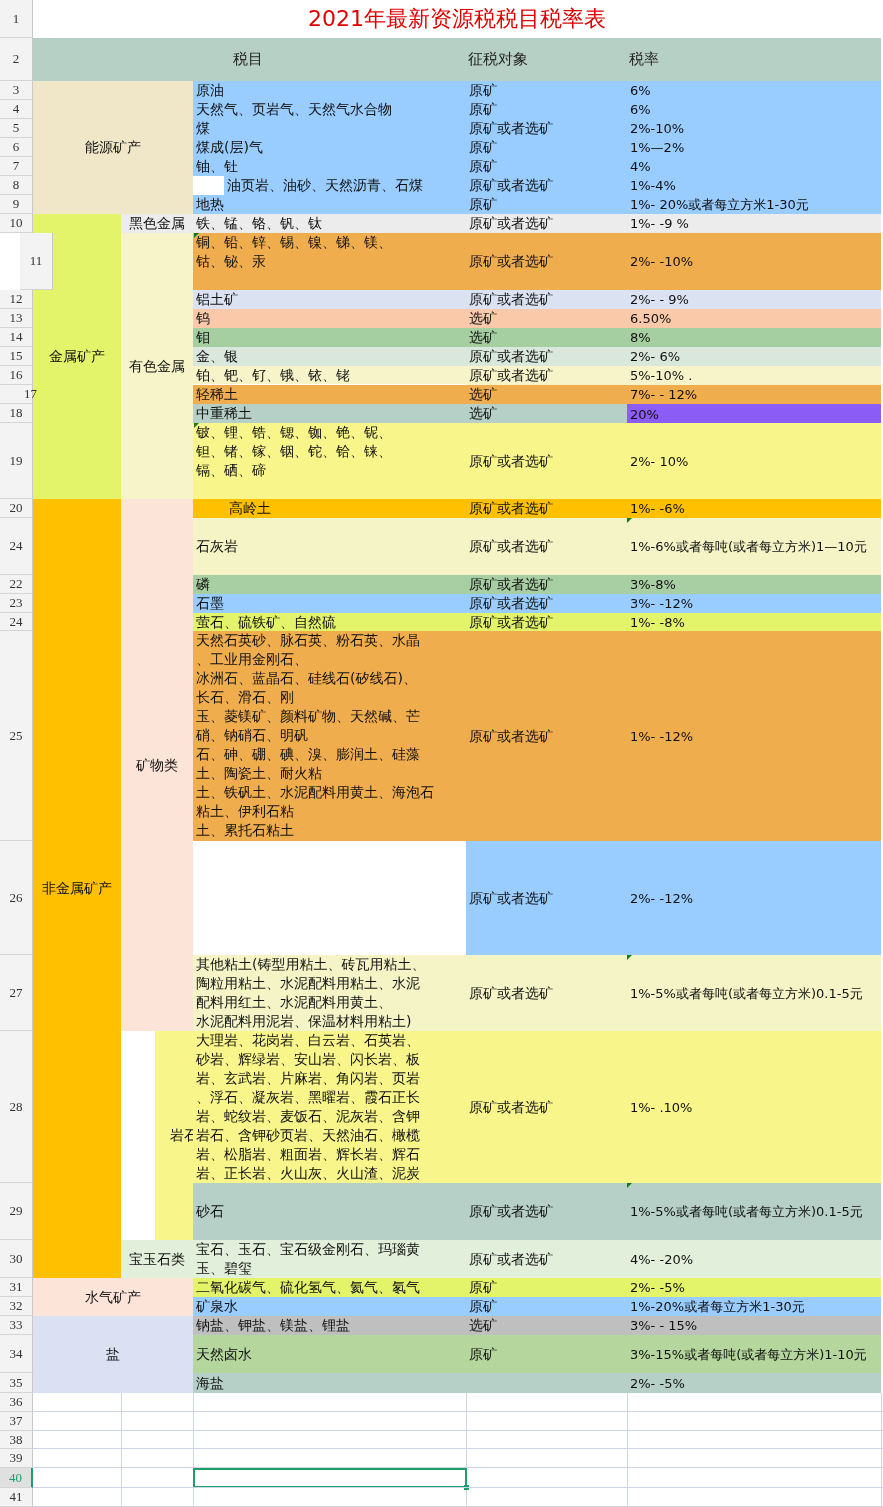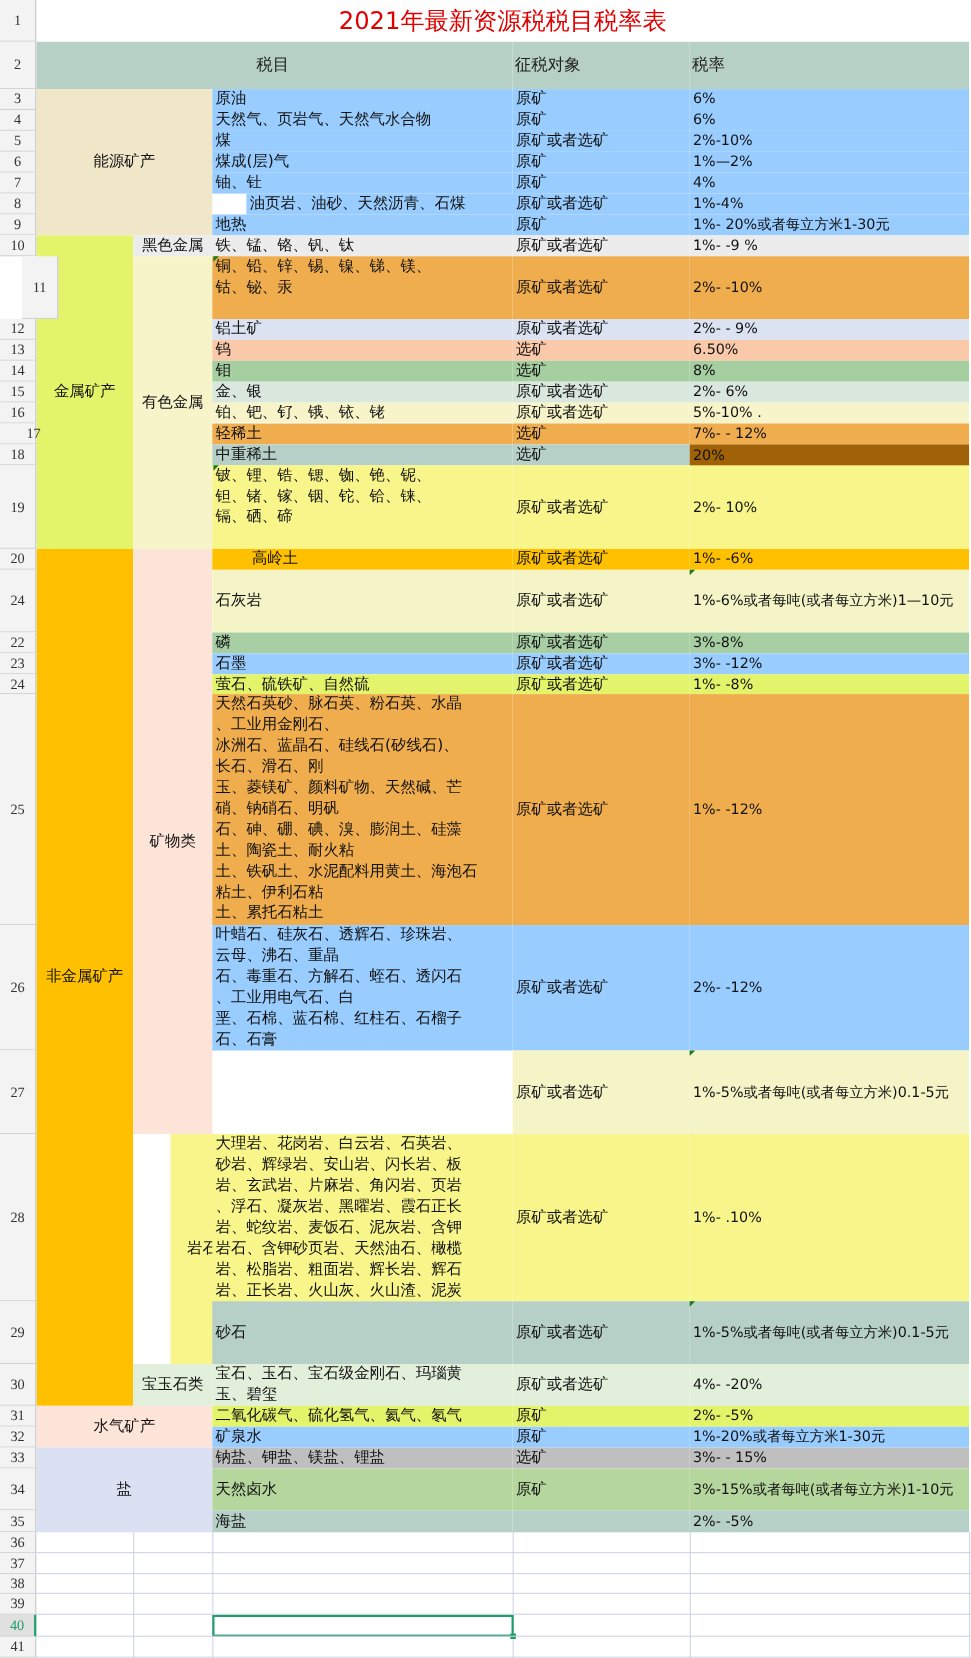--- a/index.html
+++ b/index.html
@@ -104,7 +104,7 @@
     <div class="cell vmid pad rate" style="left: 627px; top: 385px; width: 254px; height: 19px; background: rgb(240, 173, 78);"><span>7%- - 12%</span></div>
     <div class="cell vmid pad " style="left: 193px; top: 404px; width: 273px; height: 19px; background: rgb(182, 208, 200);"><span>中重稀土</span></div>
     <div class="cell vmid pad " style="left: 466px; top: 404px; width: 161px; height: 19px; background: rgb(182, 208, 200);"><span>选矿</span></div>
-    <div class="cell vmid pad rate" style="left: 627px; top: 404px; width: 254px; height: 20px; background: #a16207;"><span>20%</span></div>
+    <div class="cell vmid pad rate" style="left: 627px; top: 404px; width: 254px; height: 20px; background: #8b5cf6;"><span>20%</span></div>
     <div class="cell vmid pad " style="left: 193px; top: 423px; width: 273px; height: 76px; background: rgb(248, 245, 138); align-items: flex-start;"><span>铍、锂、锆、锶、铷、铯、铌、
 钽、锗、镓、铟、铊、铪、铼、
 镉、硒、碲</span></div>

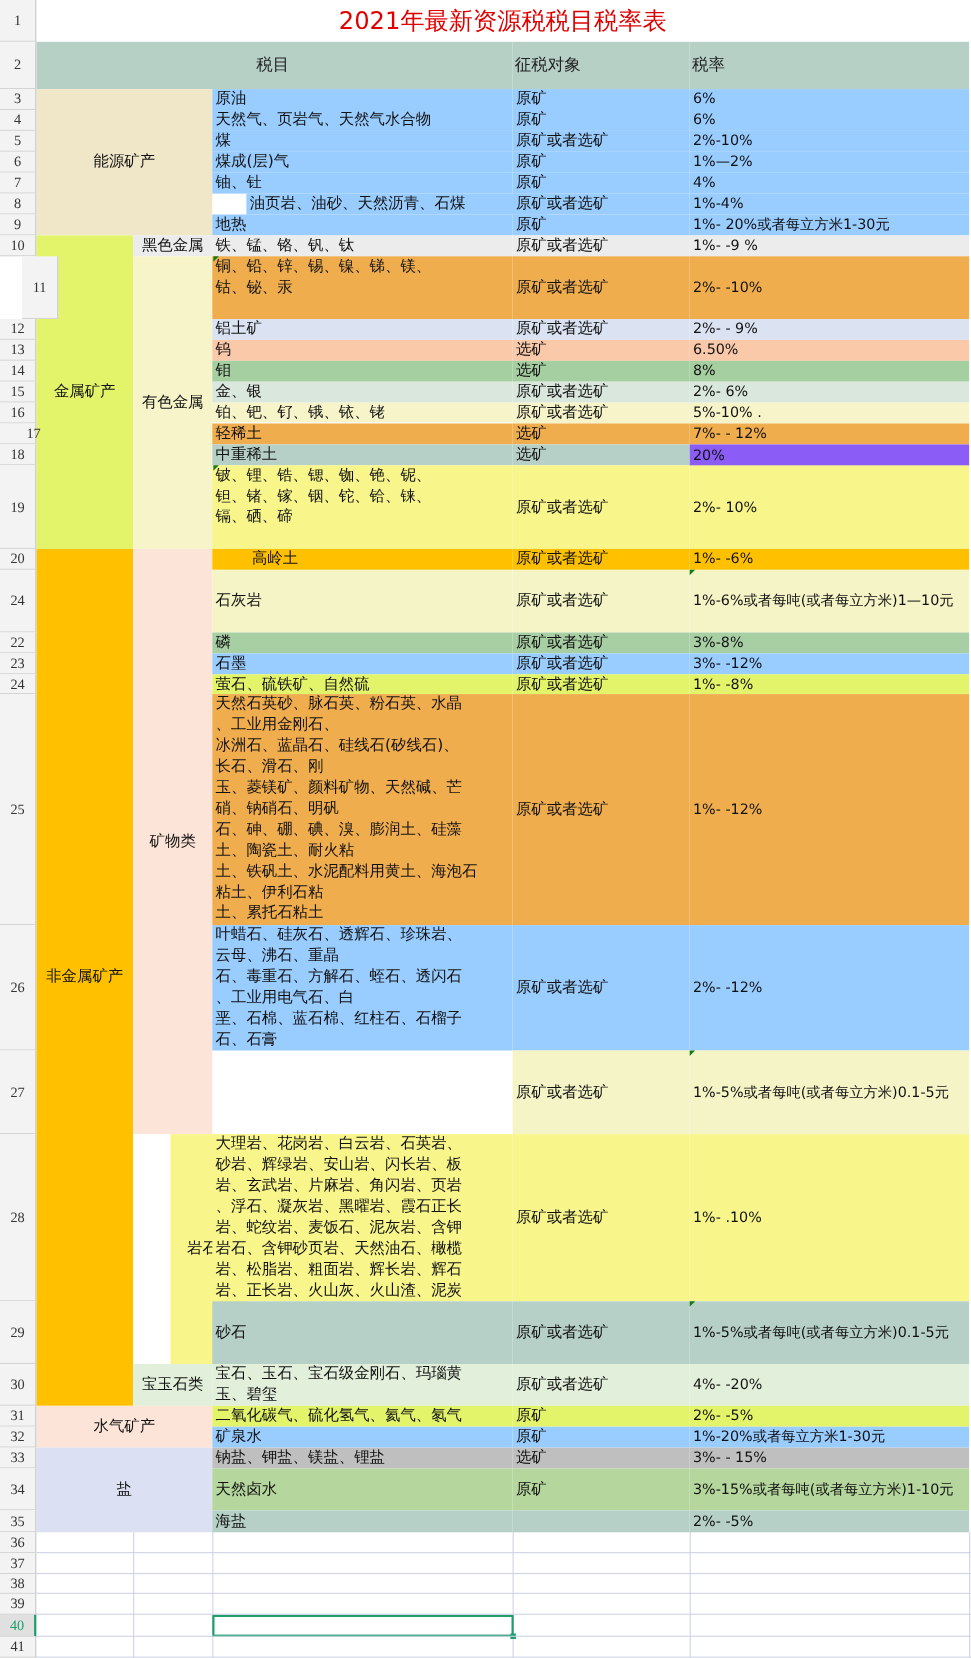--- a/index.html
+++ b/index.html
@@ -140,12 +140,6 @@
 土、累托石粘土</span></div>
     <div class="cell vmid pad " style="left: 466px; top: 631px; width: 161px; height: 210px; background: rgb(240, 173, 78);"><span>原矿或者选矿</span></div>
     <div class="cell vmid pad rate" style="left: 627px; top: 631px; width: 254px; height: 210px; background: rgb(240, 173, 78);"><span>1%- -12%</span></div>
-    <div class="cell vmid pad " style="left: 193px; top: 841px; width: 273px; height: 114px; background: rgb(153, 204, 255); align-items: flex-start;"><span>叶蜡石、硅灰石、透辉石、珍珠岩、
-云母、沸石、重晶
-石、毒重石、方解石、蛭石、透闪石
-、工业用电气石、白
-垩、石棉、蓝石棉、红柱石、石榴子
-石、石膏</span></div>
     <div class="cell vmid pad " style="left: 466px; top: 841px; width: 161px; height: 114px; background: rgb(153, 204, 255);"><span>原矿或者选矿</span></div>
     <div class="cell vmid pad rate" style="left: 627px; top: 841px; width: 254px; height: 114px; background: rgb(153, 204, 255);"><span>2%- -12%</span></div>
     <div class="cell vmid pad " style="left: 466px; top: 955px; width: 161px; height: 76px; background: rgb(244, 244, 198);"><span>原矿或者选矿</span></div>

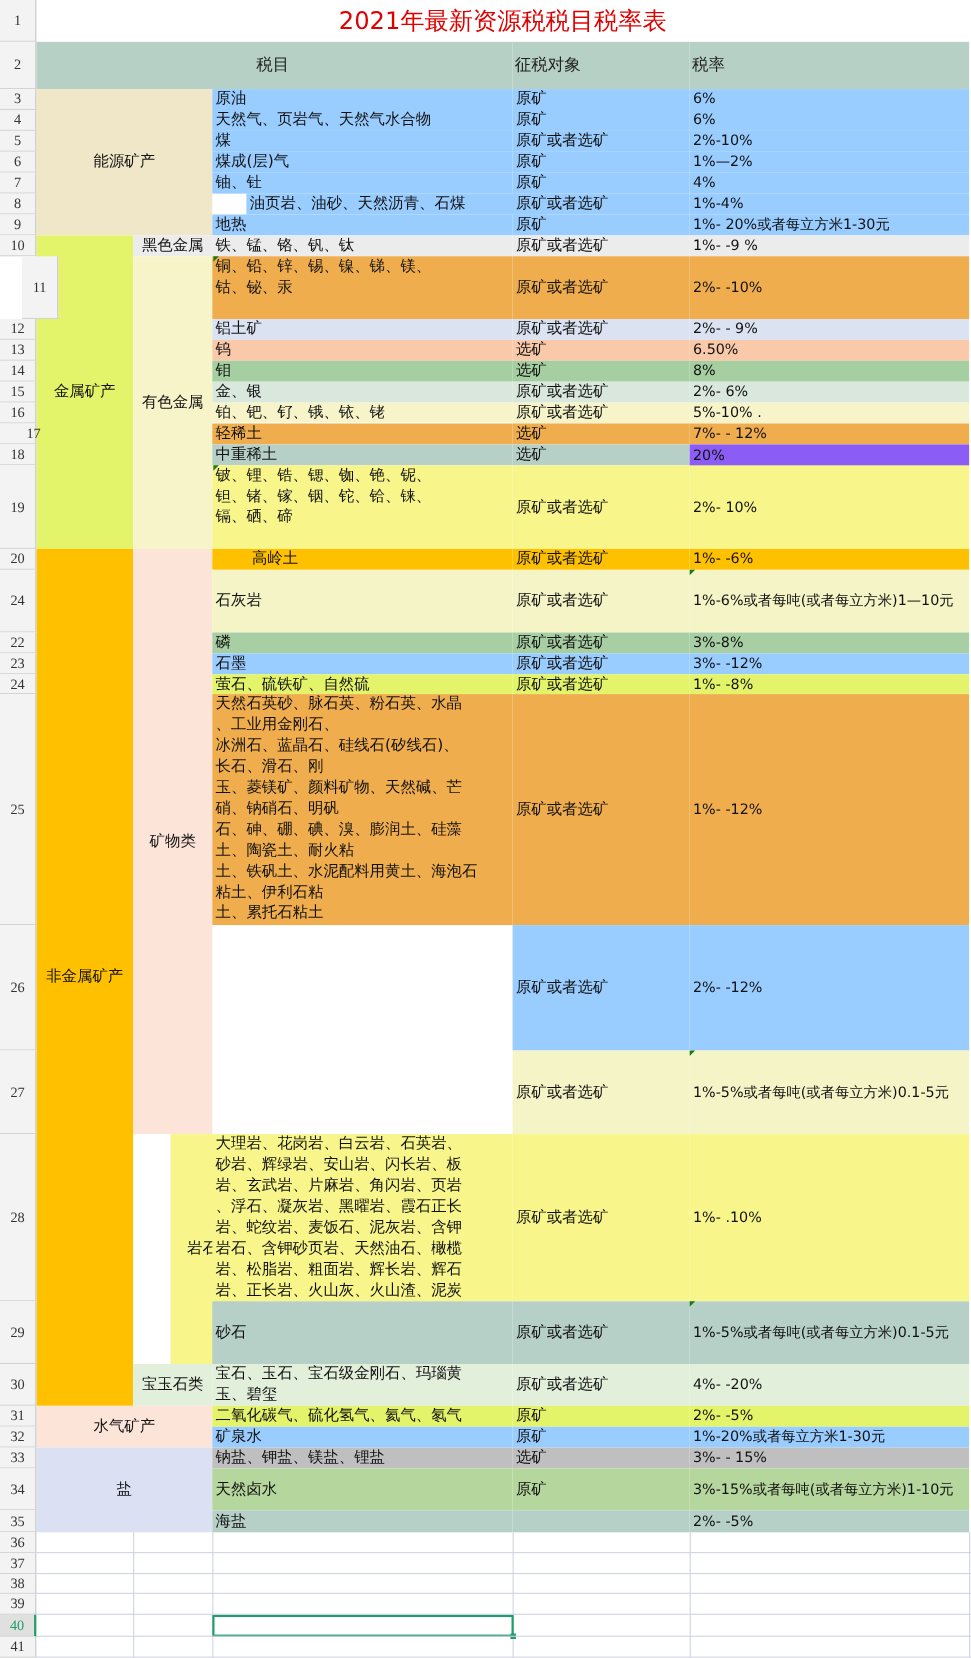--- a/index.html
+++ b/index.html
@@ -142,6 +142,10 @@
     <div class="cell vmid pad rate" style="left: 627px; top: 631px; width: 254px; height: 210px; background: rgb(240, 173, 78);"><span>1%- -12%</span></div>
     <div class="cell vmid pad " style="left: 466px; top: 841px; width: 161px; height: 114px; background: rgb(153, 204, 255);"><span>原矿或者选矿</span></div>
     <div class="cell vmid pad rate" style="left: 627px; top: 841px; width: 254px; height: 114px; background: rgb(153, 204, 255);"><span>2%- -12%</span></div>
+    <div class="cell vmid pad " style="left: 193px; top: 955px; width: 273px; height: 76px; background: rgb(244, 244, 198); align-items: flex-start;"><span>其他粘土(铸型用粘土、砖瓦用粘土、
+陶粒用粘土、水泥配料用粘土、水泥
+配料用红土、水泥配料用黄土、
+水泥配料用泥岩、保温材料用粘土)</span></div>
     <div class="cell vmid pad " style="left: 466px; top: 955px; width: 161px; height: 76px; background: rgb(244, 244, 198);"><span>原矿或者选矿</span></div>
     <div class="cell vmid pad rate" style="left: 627px; top: 955px; width: 254px; height: 76px; background: rgb(244, 244, 198);"><span>1%-5%或者每吨(或者每立方米)0.1-5元</span></div>
     <div class="tri" style="left: 627px; top: 955px;"></div>

